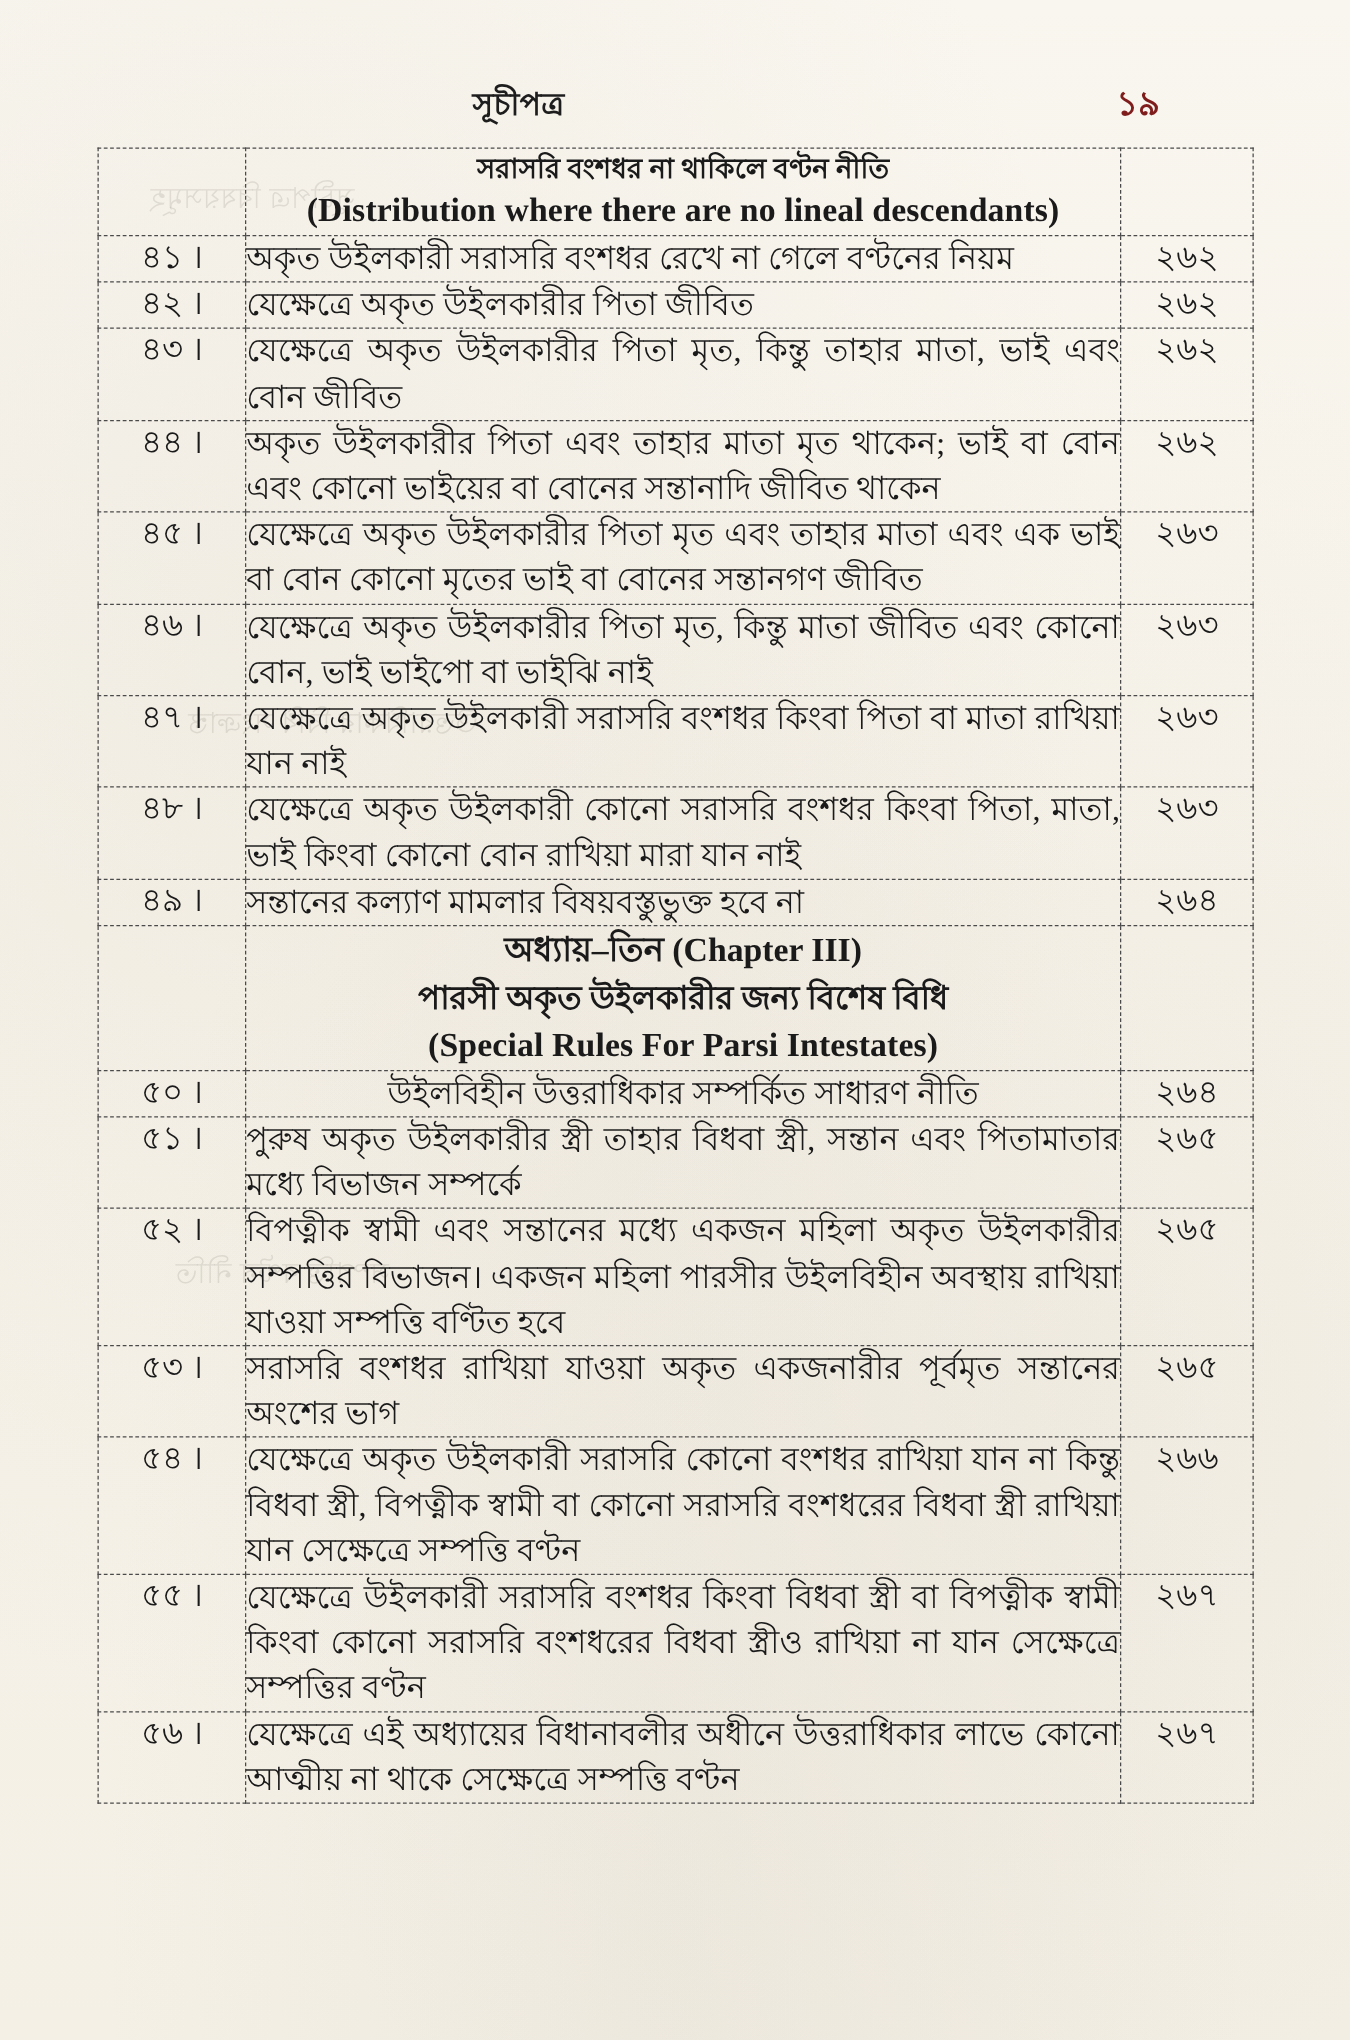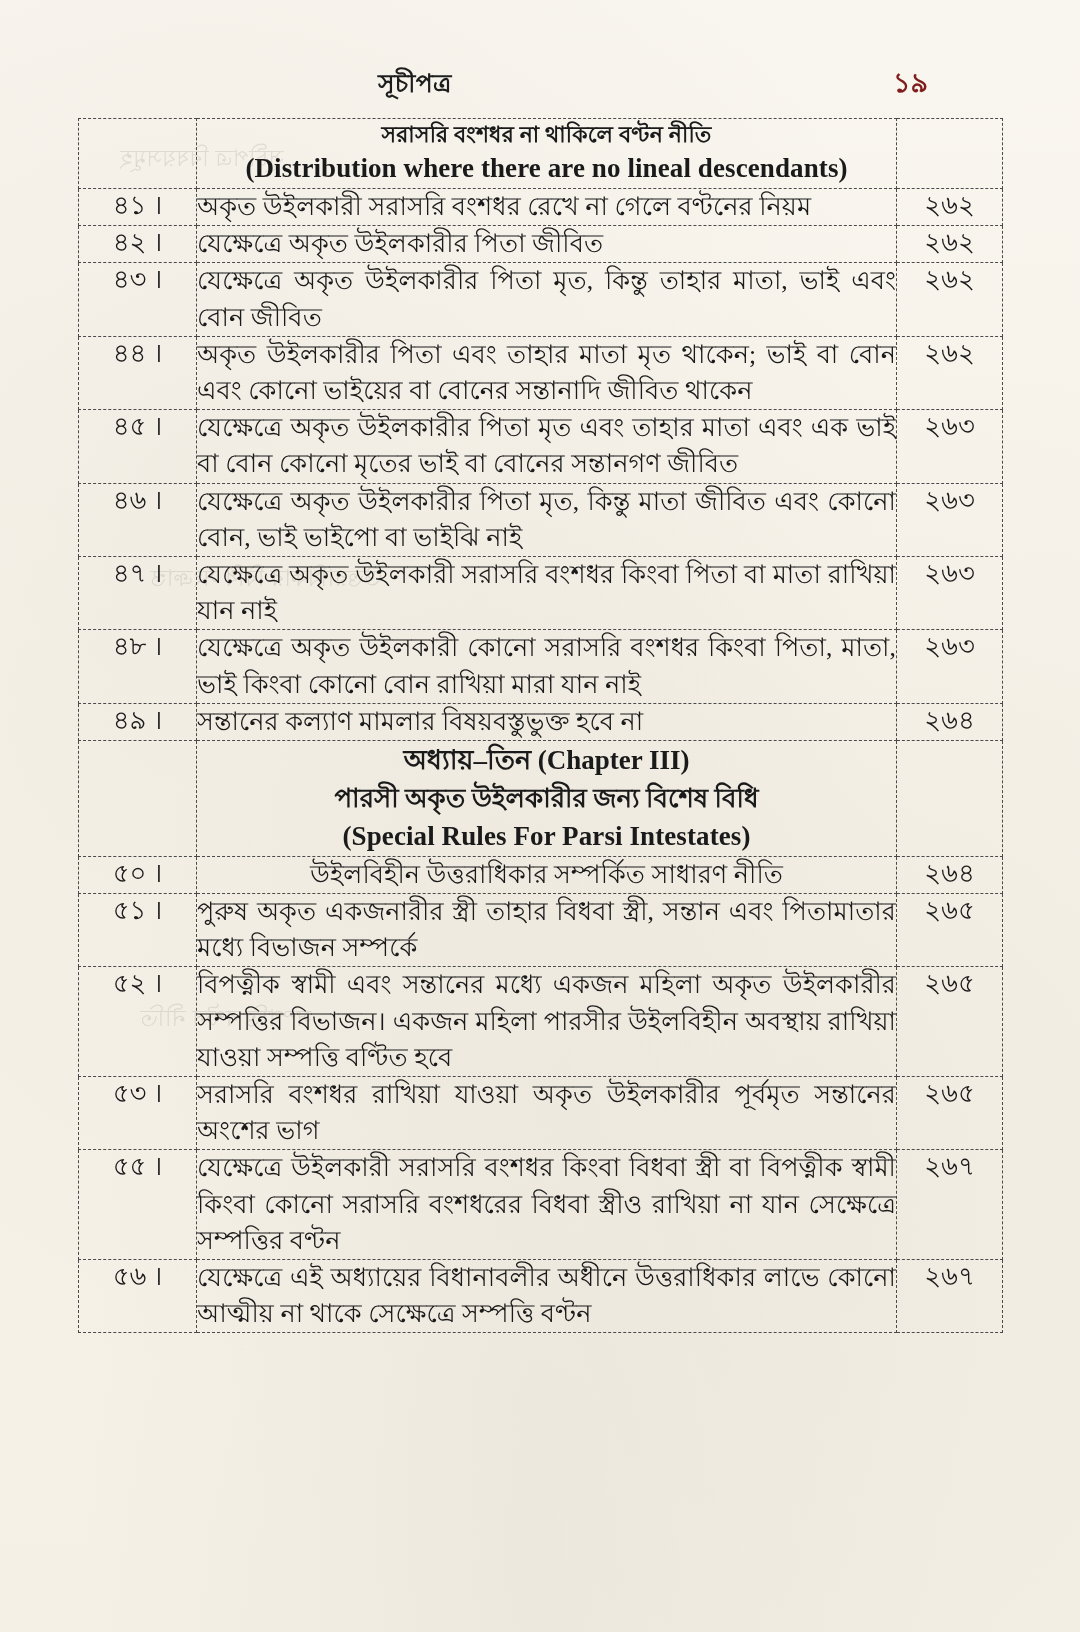--- a/index.html
+++ b/index.html
@@ -236,7 +236,7 @@
         </tr>
         <tr>
           <td class="cell-num">৫১ ।</td>
-          <td class="cell-title">পুরুষ অকৃত একজনারীর স্ত্রী তাহার বিধবা স্ত্রী, সন্তান এবং পিতামাতার মধ্যে বিভাজন সম্পর্কে</td>
+          <td class="cell-title">পুরুষ অকৃত উইলকারীর স্ত্রী তাহার বিধবা স্ত্রী, সন্তান এবং পিতামাতার মধ্যে বিভাজন সম্পর্কে</td>
           <td class="cell-page">২৬৫</td>
         </tr>
         <tr>

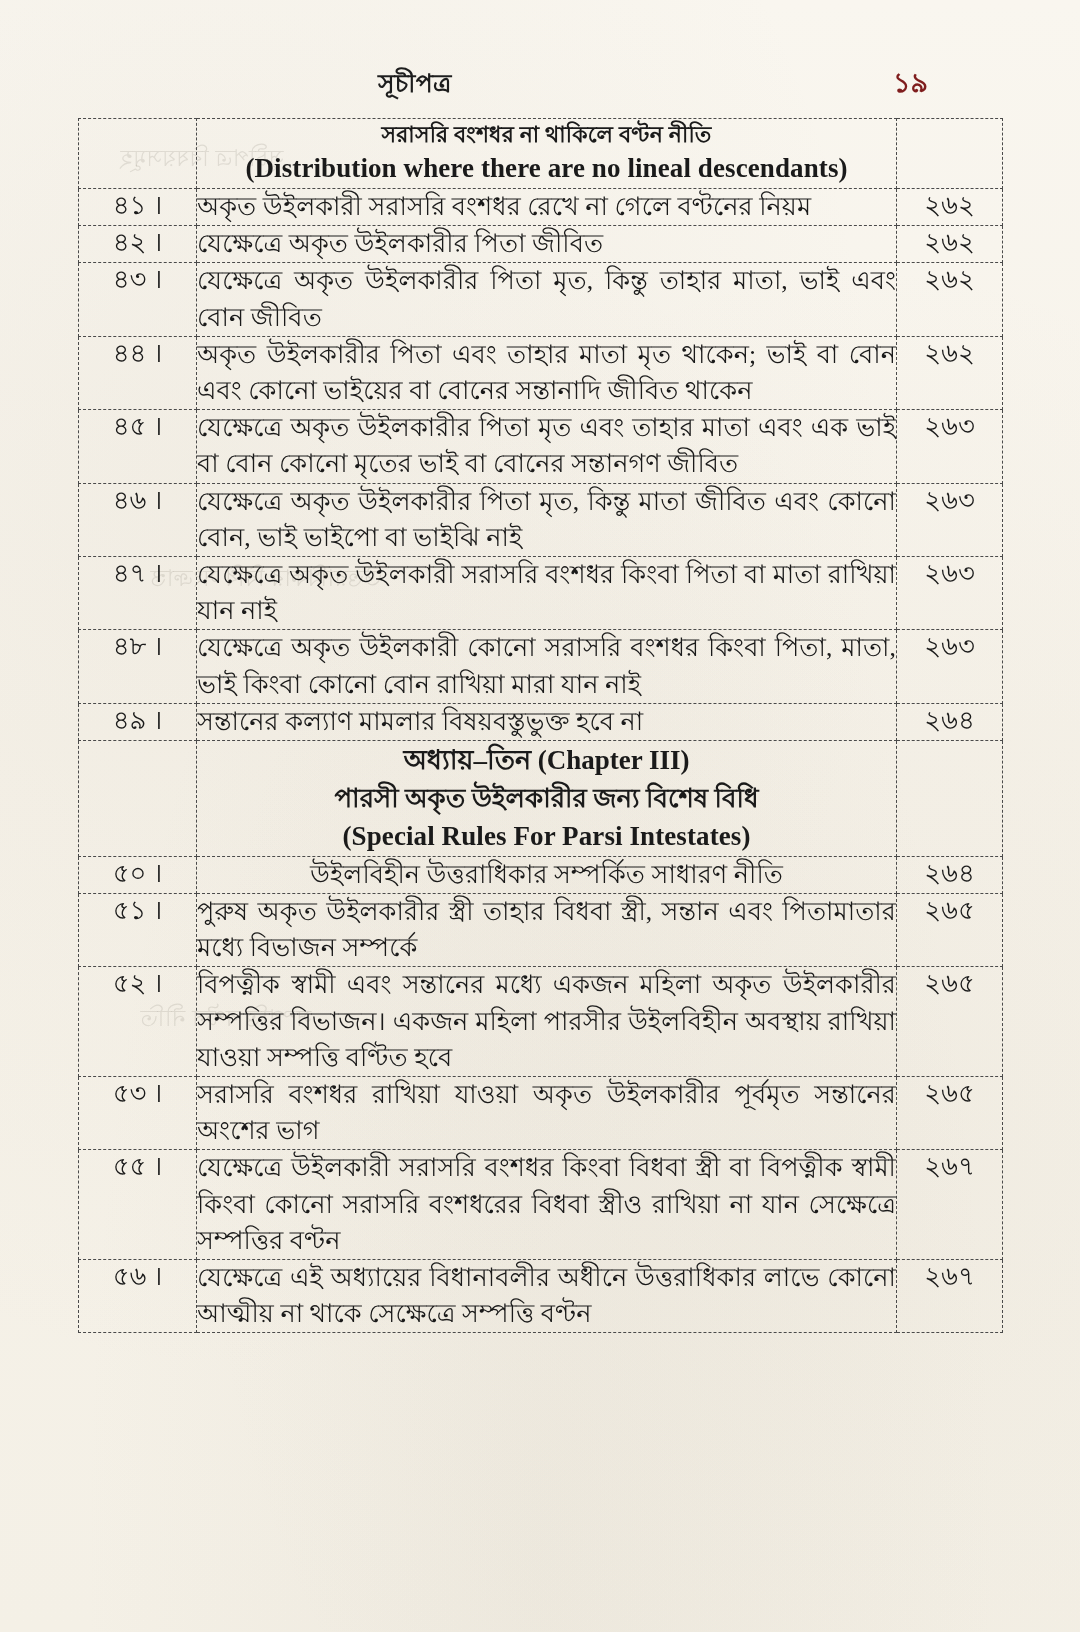--- a/index.html
+++ b/index.html
@@ -246,7 +246,7 @@
         </tr>
         <tr>
           <td class="cell-num">৫৩ ।</td>
-          <td class="cell-title">সরাসরি বংশধর রাখিয়া যাওয়া অকৃত উইলকারীর পূর্বমৃত সন্তানের অংশের ভাগ</td>
+          <td class="cell-title">সরাসরি বংশধর রাখিয়া যাওয়া অকৃত একজনারীর পূর্বমৃত সন্তানের অংশের ভাগ</td>
           <td class="cell-page">২৬৫</td>
         </tr>
         <tr>

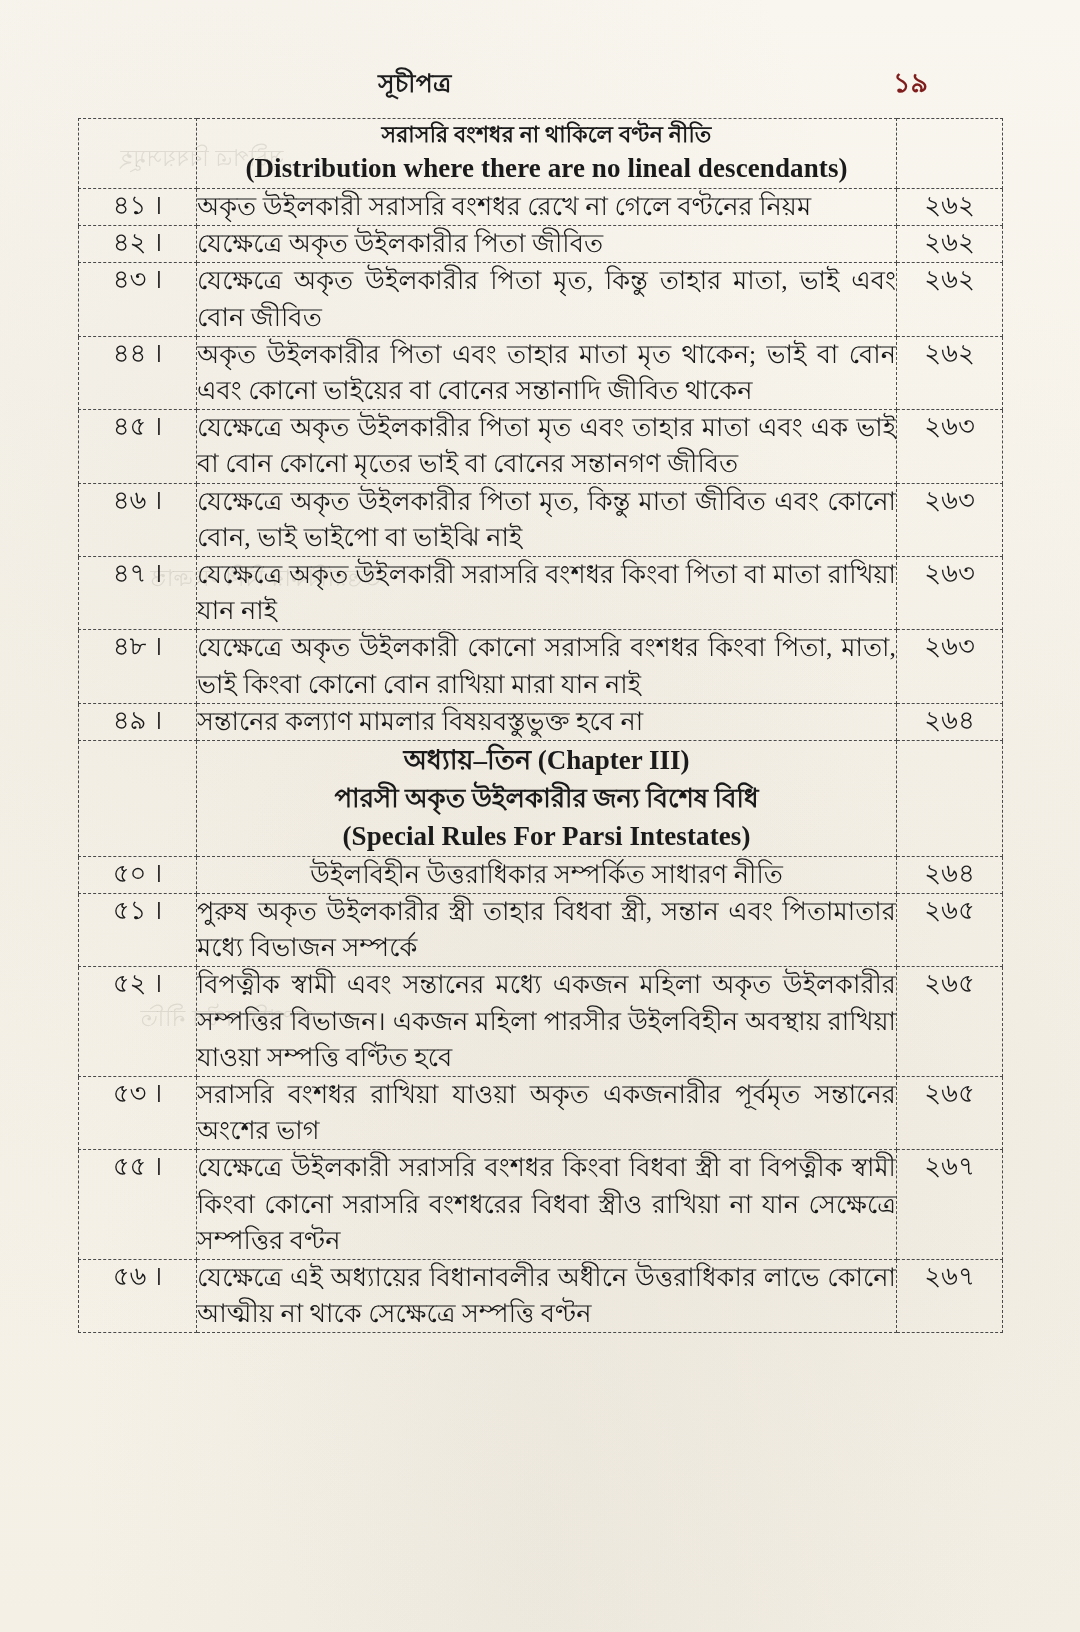--- a/index.html
+++ b/index.html
@@ -250,6 +250,11 @@
           <td class="cell-page">২৬৫</td>
         </tr>
         <tr>
+          <td class="cell-num">৫৪ ।</td>
+          <td class="cell-title">যেক্ষেত্রে অকৃত উইলকারী সরাসরি কোনো বংশধর রাখিয়া যান না কিন্তু বিধবা স্ত্রী, বিপত্নীক স্বামী বা কোনো সরাসরি বংশধরের বিধবা স্ত্রী রাখিয়া যান সেক্ষেত্রে সম্পত্তি বণ্টন</td>
+          <td class="cell-page">২৬৬</td>
+        </tr>
+        <tr>
           <td class="cell-num">৫৫ ।</td>
           <td class="cell-title">যেক্ষেত্রে উইলকারী সরাসরি বংশধর কিংবা বিধবা স্ত্রী বা বিপত্নীক স্বামী কিংবা কোনো সরাসরি বংশধরের বিধবা স্ত্রীও রাখিয়া না যান সেক্ষেত্রে সম্পত্তির বণ্টন</td>
           <td class="cell-page">২৬৭</td>

